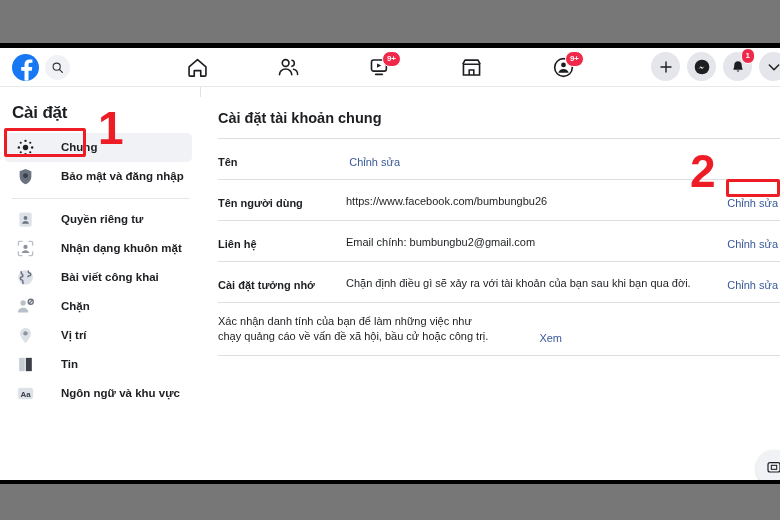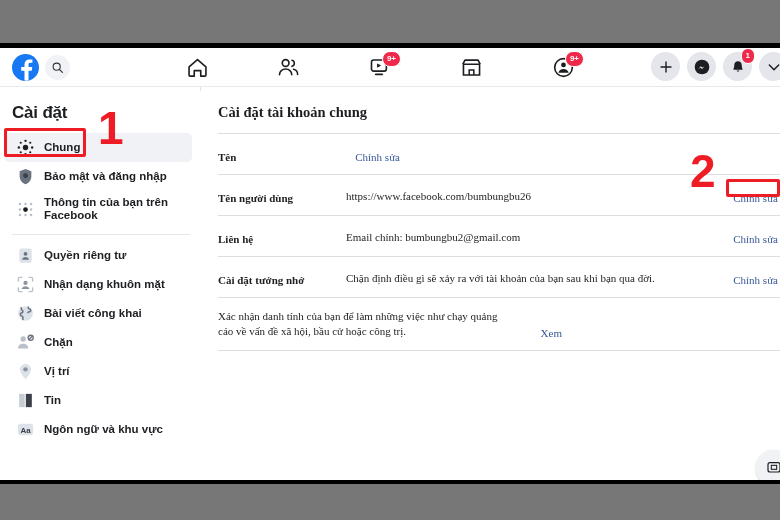--- a/index.html
+++ b/index.html
@@ -61,7 +61,7 @@
   .side-sep { height:1px; background:#e4e6eb; margin:7px 10px 6px 12px; }
 
   
-  .main { position:absolute; left:200px; top:4px; right:0; height:393px; background:#fff; padding:0 0 0 18px;font-family:Liberation Serif, serif; }
+  .main { position:absolute; left:200px; top:10px; right:0; height:393px; background:#fff; padding:0 0 0 18px; }
   .main-title { font-size:14.5px; font-weight:bold; color:#1c1e21; padding:13px 0 12px 0; }
 
   .rows { border-top:1px solid #dcdee1; margin-right:0; }

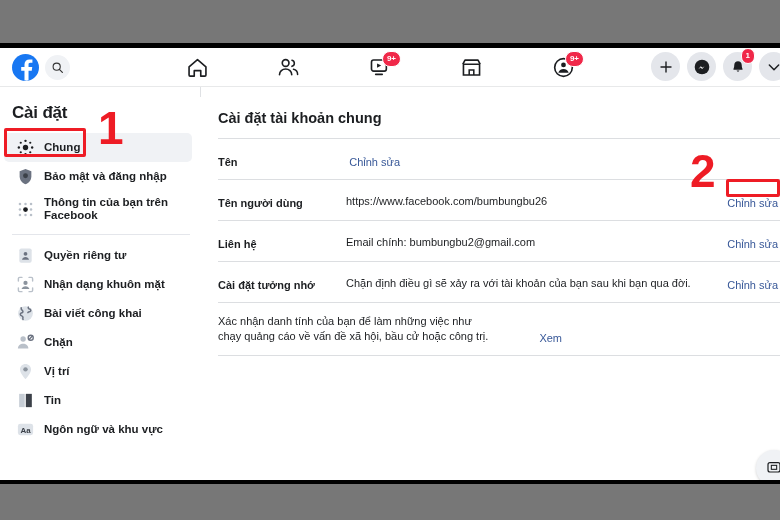--- a/index.html
+++ b/index.html
@@ -51,7 +51,7 @@
              border-right:1px solid #dfe1e4; padding-top:10px; }
   .side-title { font-size:17px; font-weight:bold; color:#1c1e21; padding:6px 0 10px 12px; letter-spacing:-.2px; }
 
-  .side-item { position:relative; display:flex; align-items:center; gap:9px; padding:5px 8px 5px 12px;
+  .side-item { position:relative; display:flex; align-items:center; gap:26px; padding:5px 8px 5px 12px;
                margin:0 8px 0 4px; border-radius:5px; min-height:28px; }
   .side-item.active { background:#f0f2f5; }
   .side-ico { width:19px; height:19px; flex:0 0 auto; display:flex; align-items:center; justify-content:center; }

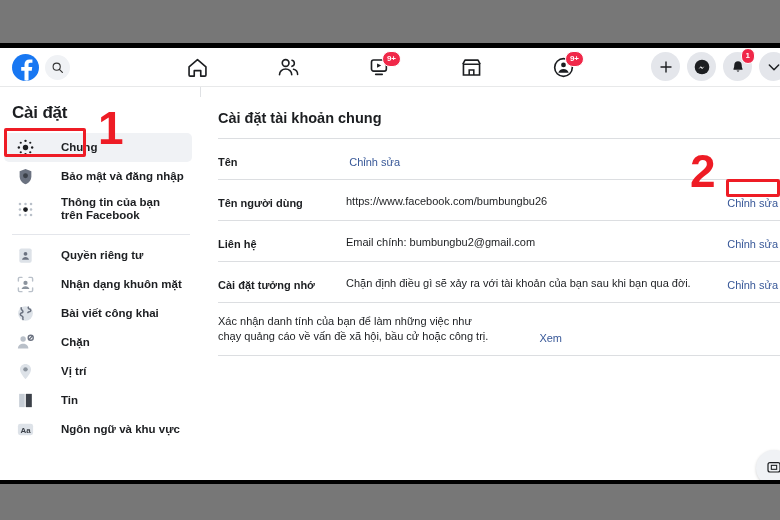--- a/index.html
+++ b/index.html
@@ -220,24 +220,6 @@
           <span class="side-label">Bảo mật và đăng nhập</span>
         </div>
 
-        <div class="side-item">
-          <span class="side-ico">
-            <svg viewBox="0 0 24 24">
-              <g fill="#b9c0c9">
-                <circle cx="5" cy="5" r="1.6"></circle>
-                  <circle cx="12" cy="5" r="1.6"></circle>
-                  <circle cx="19" cy="5" r="1.6"></circle>
-                <circle cx="5" cy="12" r="1.6"></circle>
-                  <circle cx="19" cy="12" r="1.6"></circle>
-                <circle cx="5" cy="19" r="1.6"></circle>
-                  <circle cx="12" cy="19" r="1.6"></circle>
-                  <circle cx="19" cy="19" r="1.6"></circle>
-              </g>
-              <circle cx="12" cy="12" r="3" fill="#1c1e21"></circle>
-            </svg>
-          </span>
-          <span class="side-label">Thông tin của bạn trên Facebook</span>
-        </div>
 
         <div class="side-sep"></div>
 

